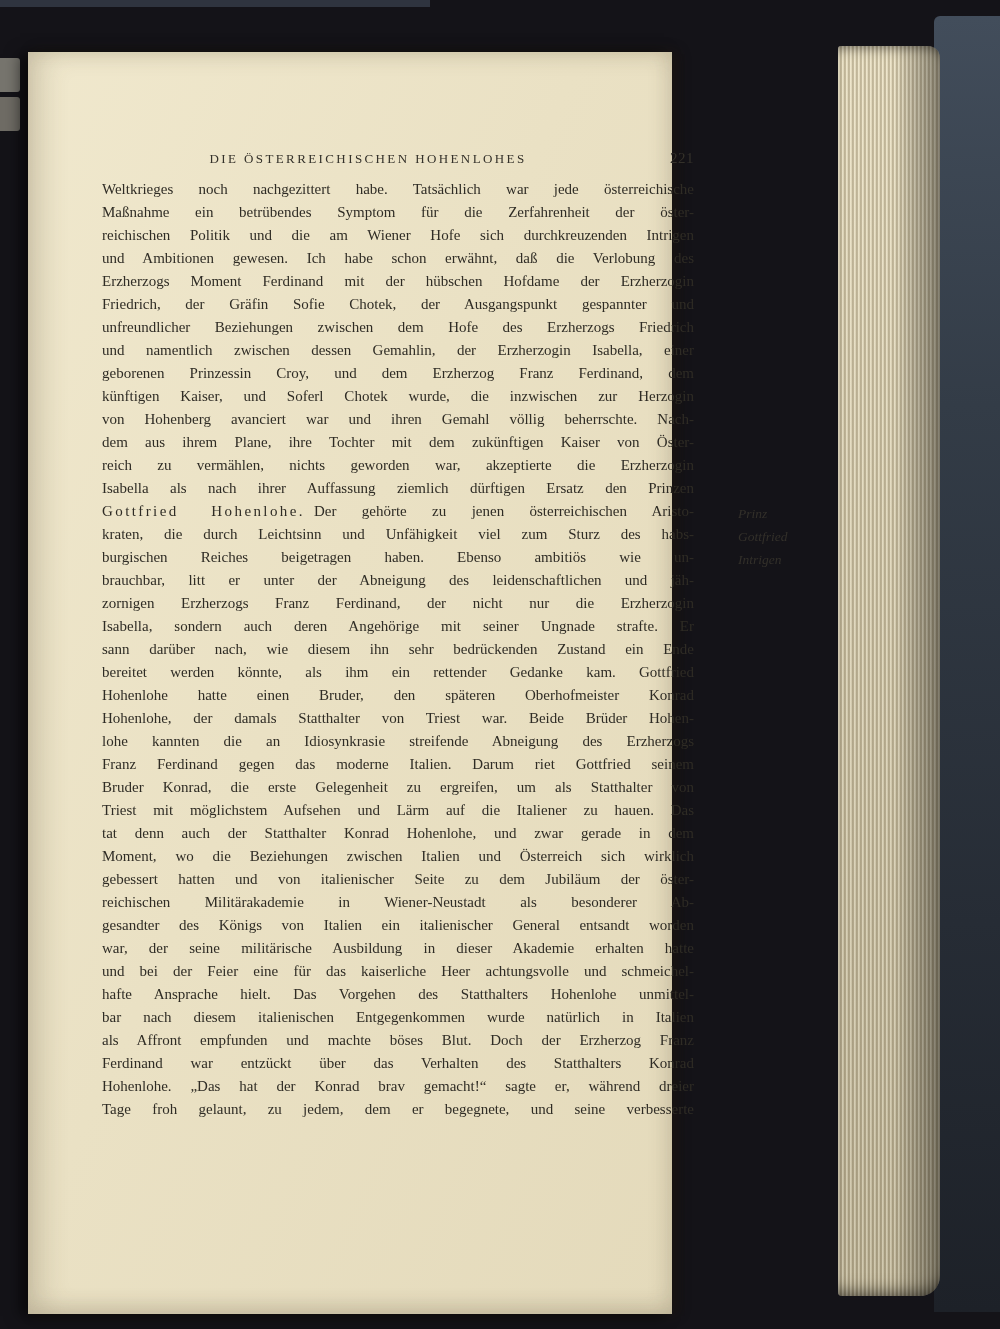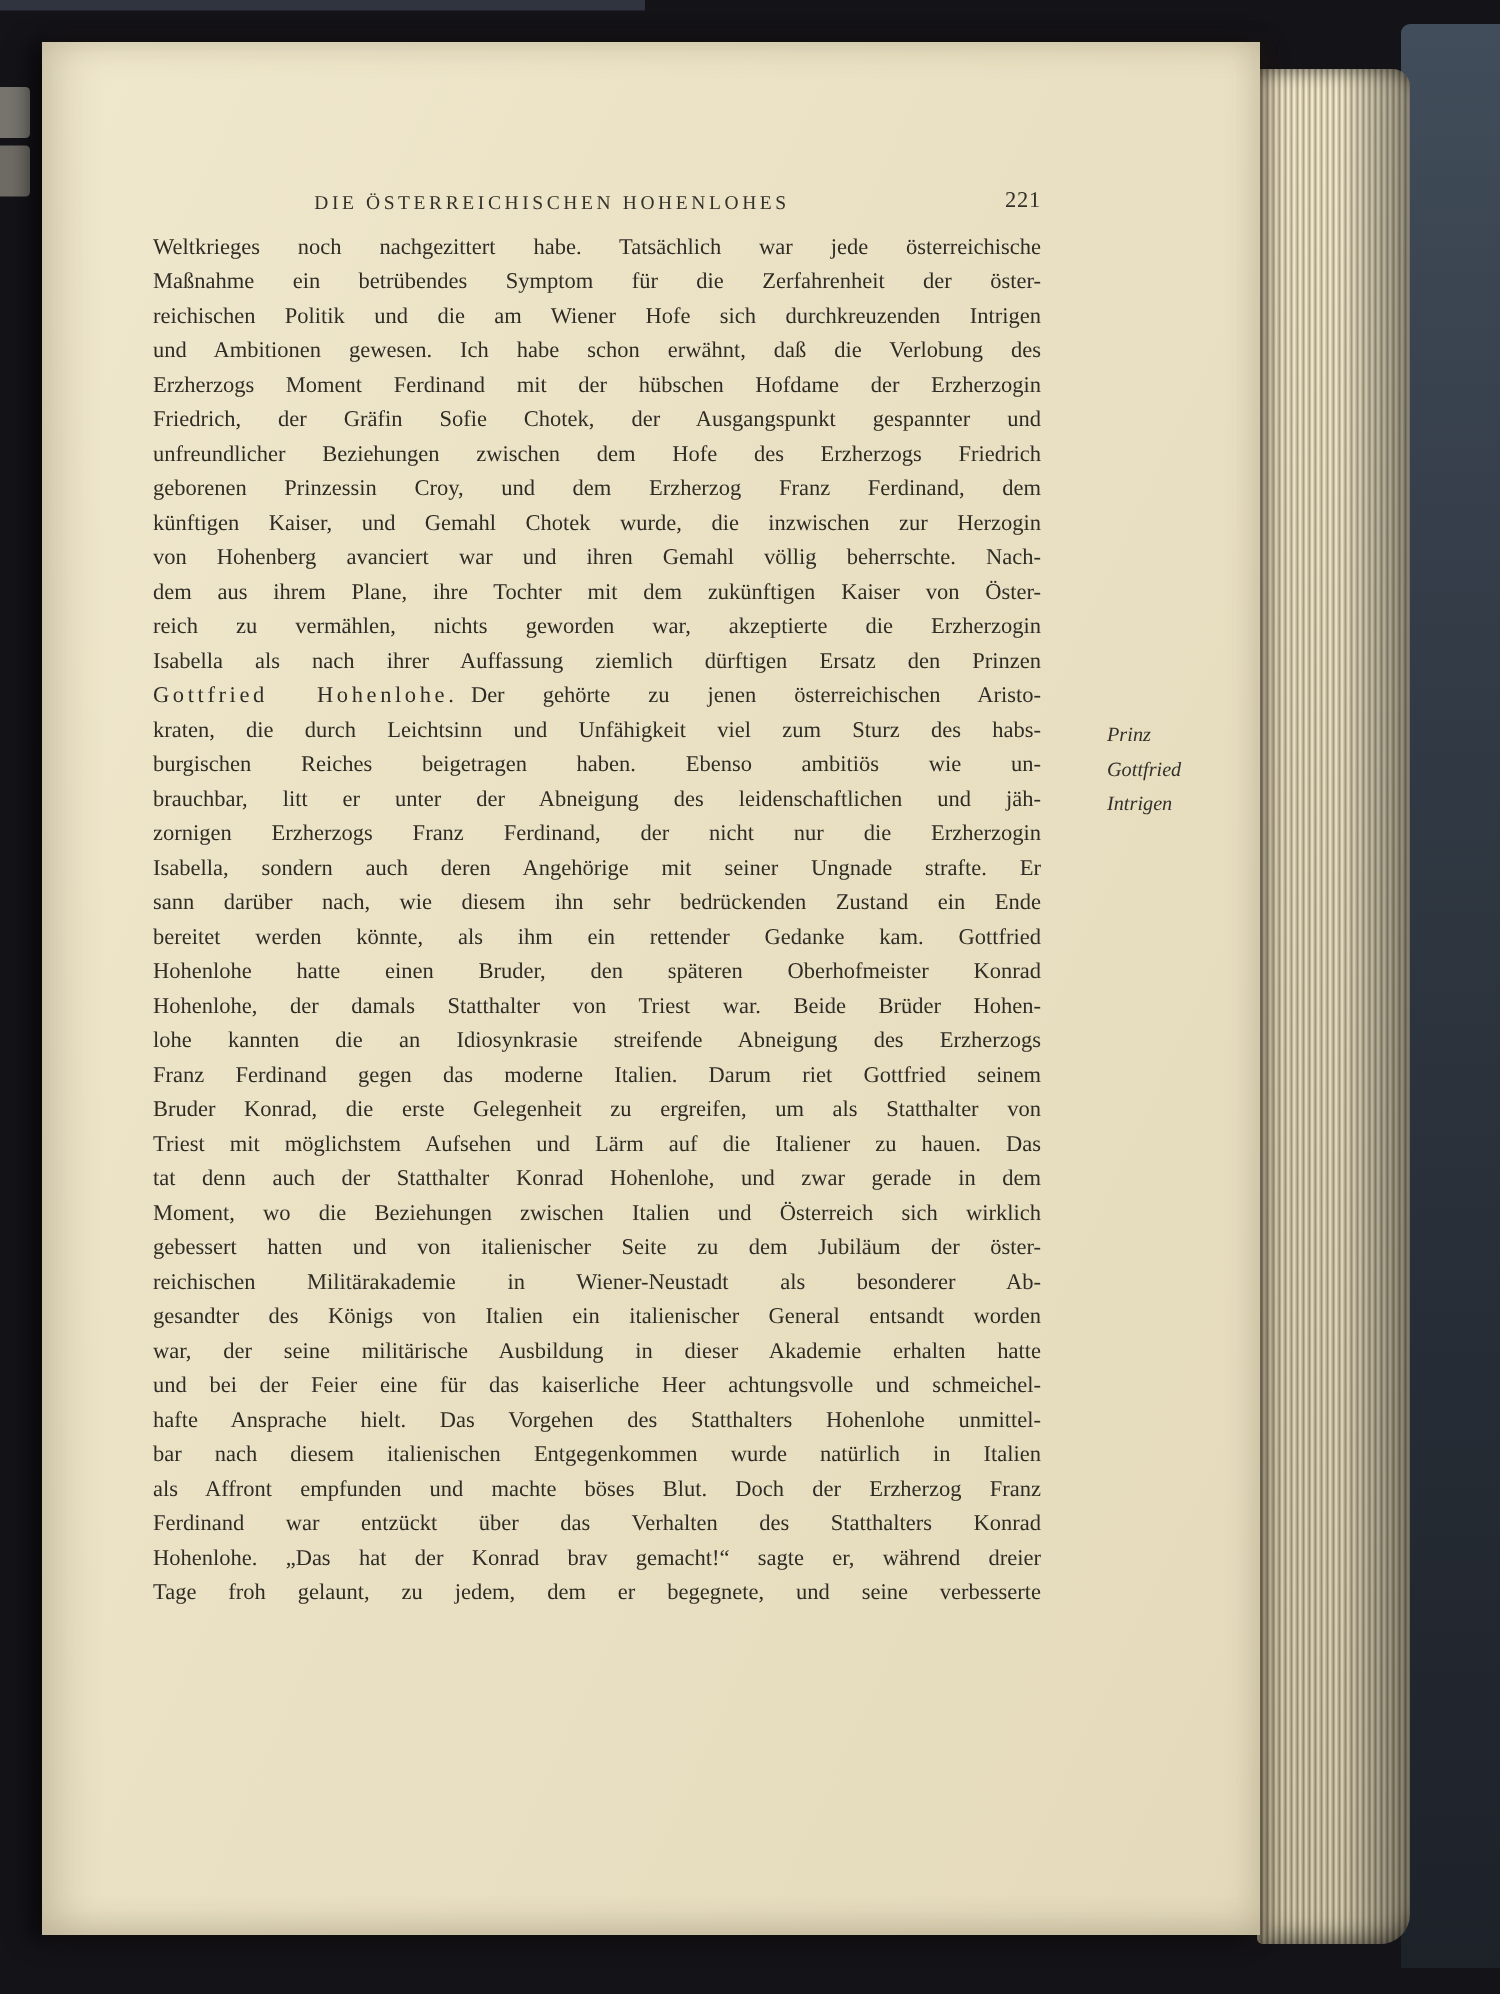--- a/index.html
+++ b/index.html
@@ -38,7 +38,7 @@
   }
   
   .page {
-    position: absolute; left: 28px; top: 28px; width: 812px; height: 1262px;
+    position: absolute; left: 28px; top: 52px; width: 644px; height: 1262px;
     background: linear-gradient(115deg, #f0e8cd 0%, #eae1c4 45%, #e4dabb 100%);
     box-shadow:
       -8px 2px 14px rgba(0,0,0,.55),

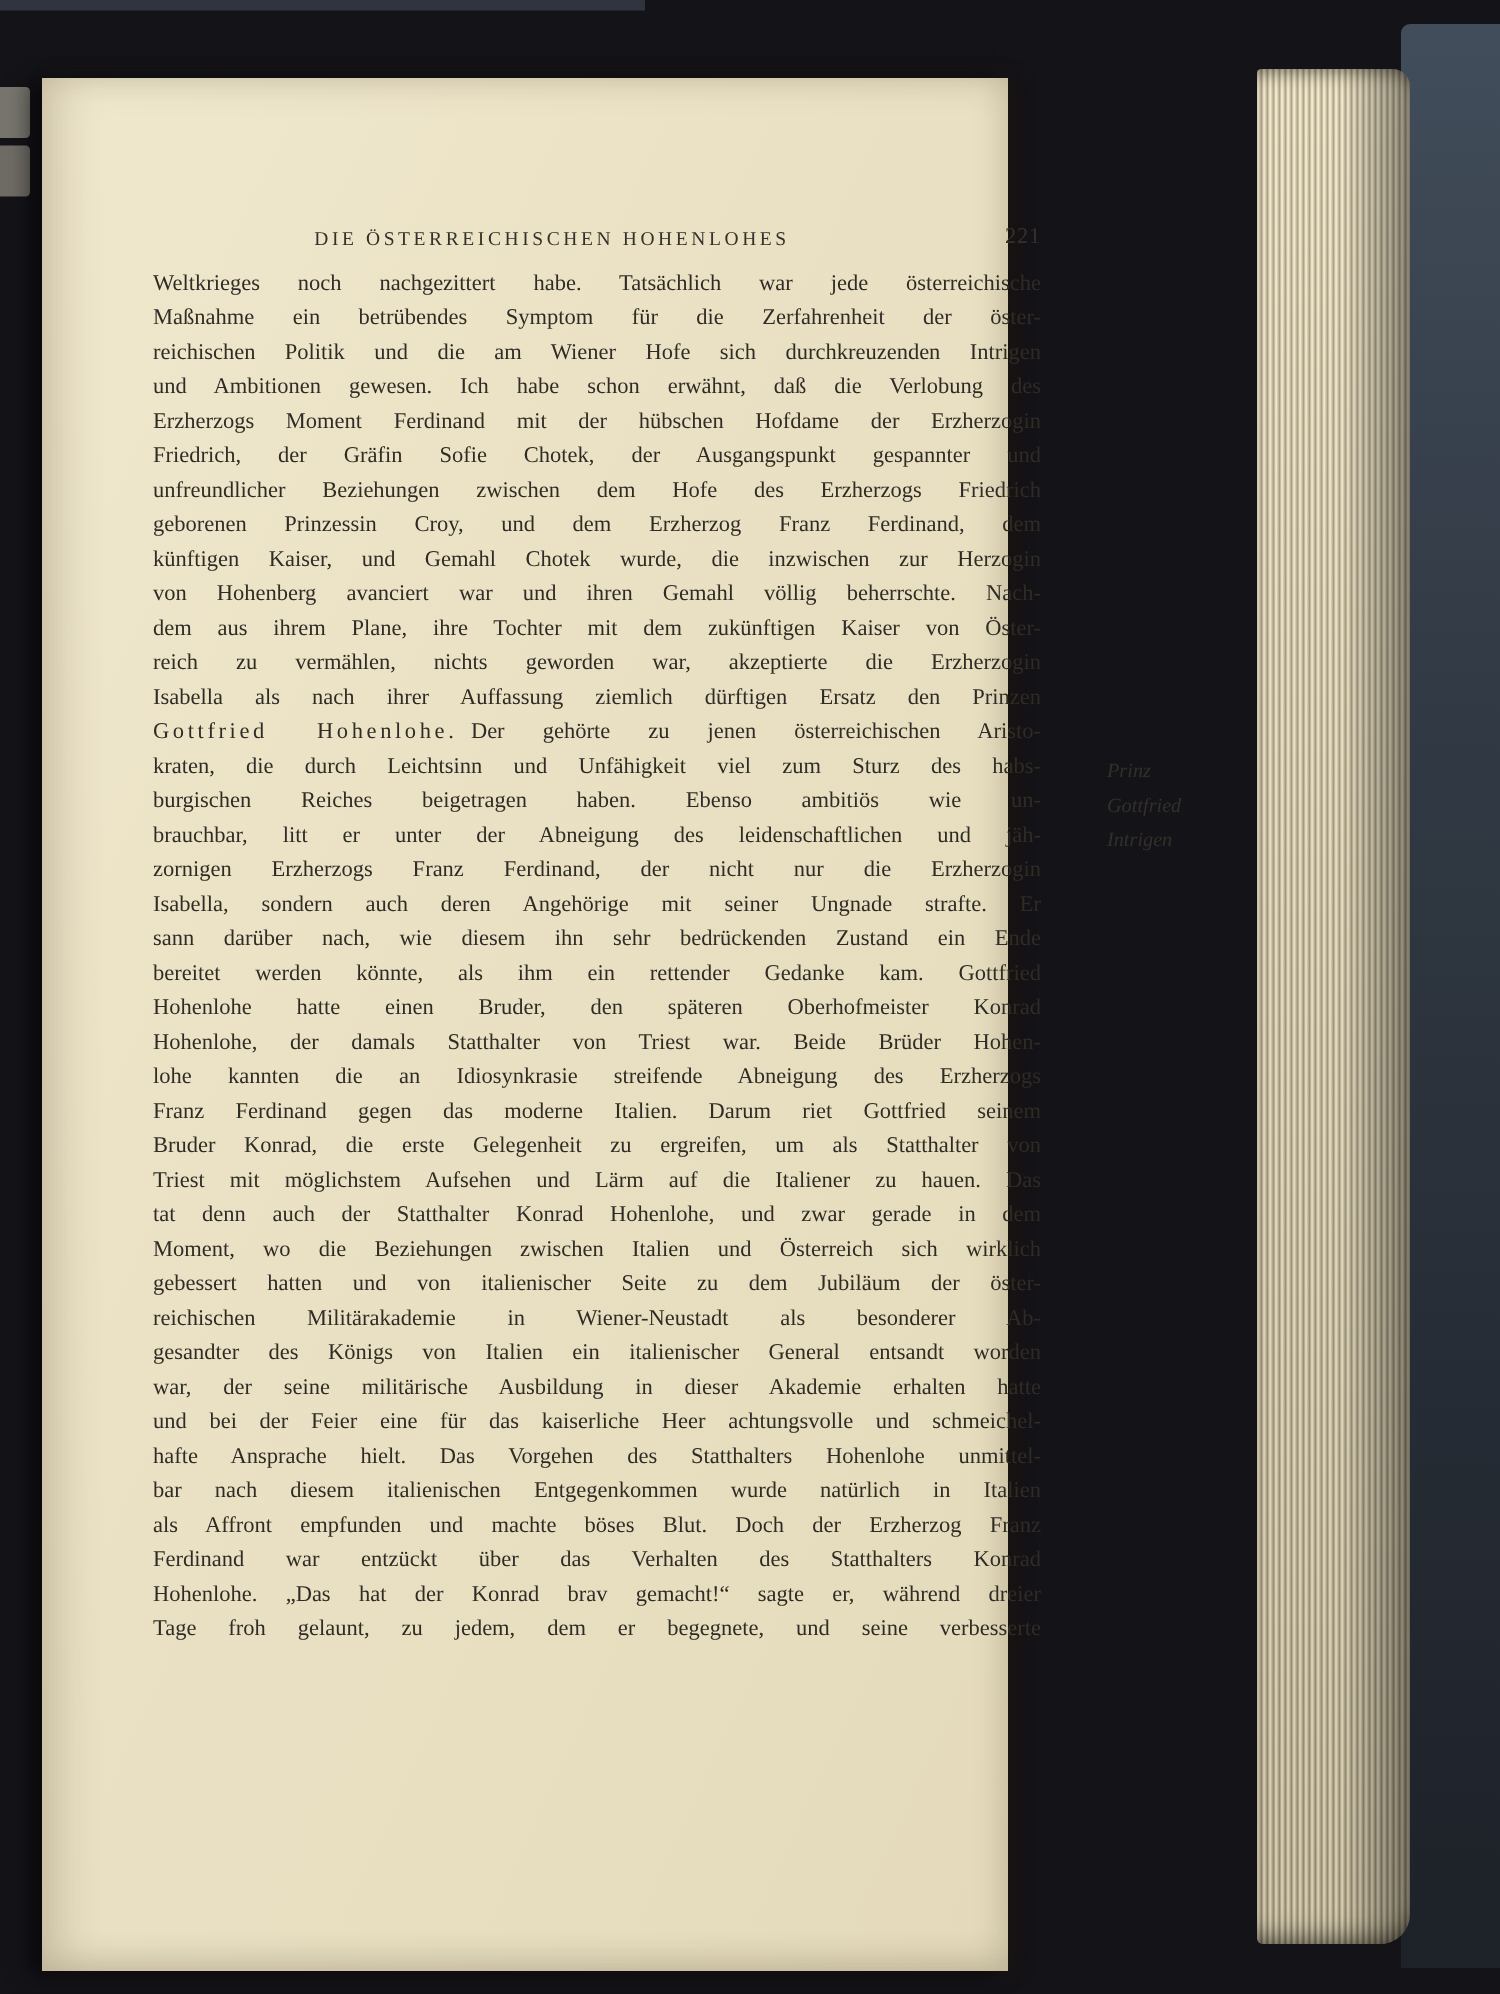--- a/index.html
+++ b/index.html
@@ -111,6 +111,7 @@
         <div class="line">Erzherzogs Moment Ferdinand mit der hübschen Hofdame der Erzherzogin</div>
         <div class="line">Friedrich, der Gräfin Sofie Chotek, der Ausgangspunkt gespannter und</div>
         <div class="line">unfreundlicher Beziehungen zwischen dem Hofe des Erzherzogs Friedrich</div>
+        <div class="line">und namentlich zwischen dessen Gemahlin, der Erzherzogin Isabella, einer</div>
         <div class="line">geborenen Prinzessin Croy, und dem Erzherzog Franz Ferdinand, dem</div>
         <div class="line">künftigen Kaiser, und Gemahl Chotek wurde, die inzwischen zur Herzogin</div>
         <div class="line">von Hohenberg avanciert war und ihren Gemahl völlig beherrschte. Nach-</div>

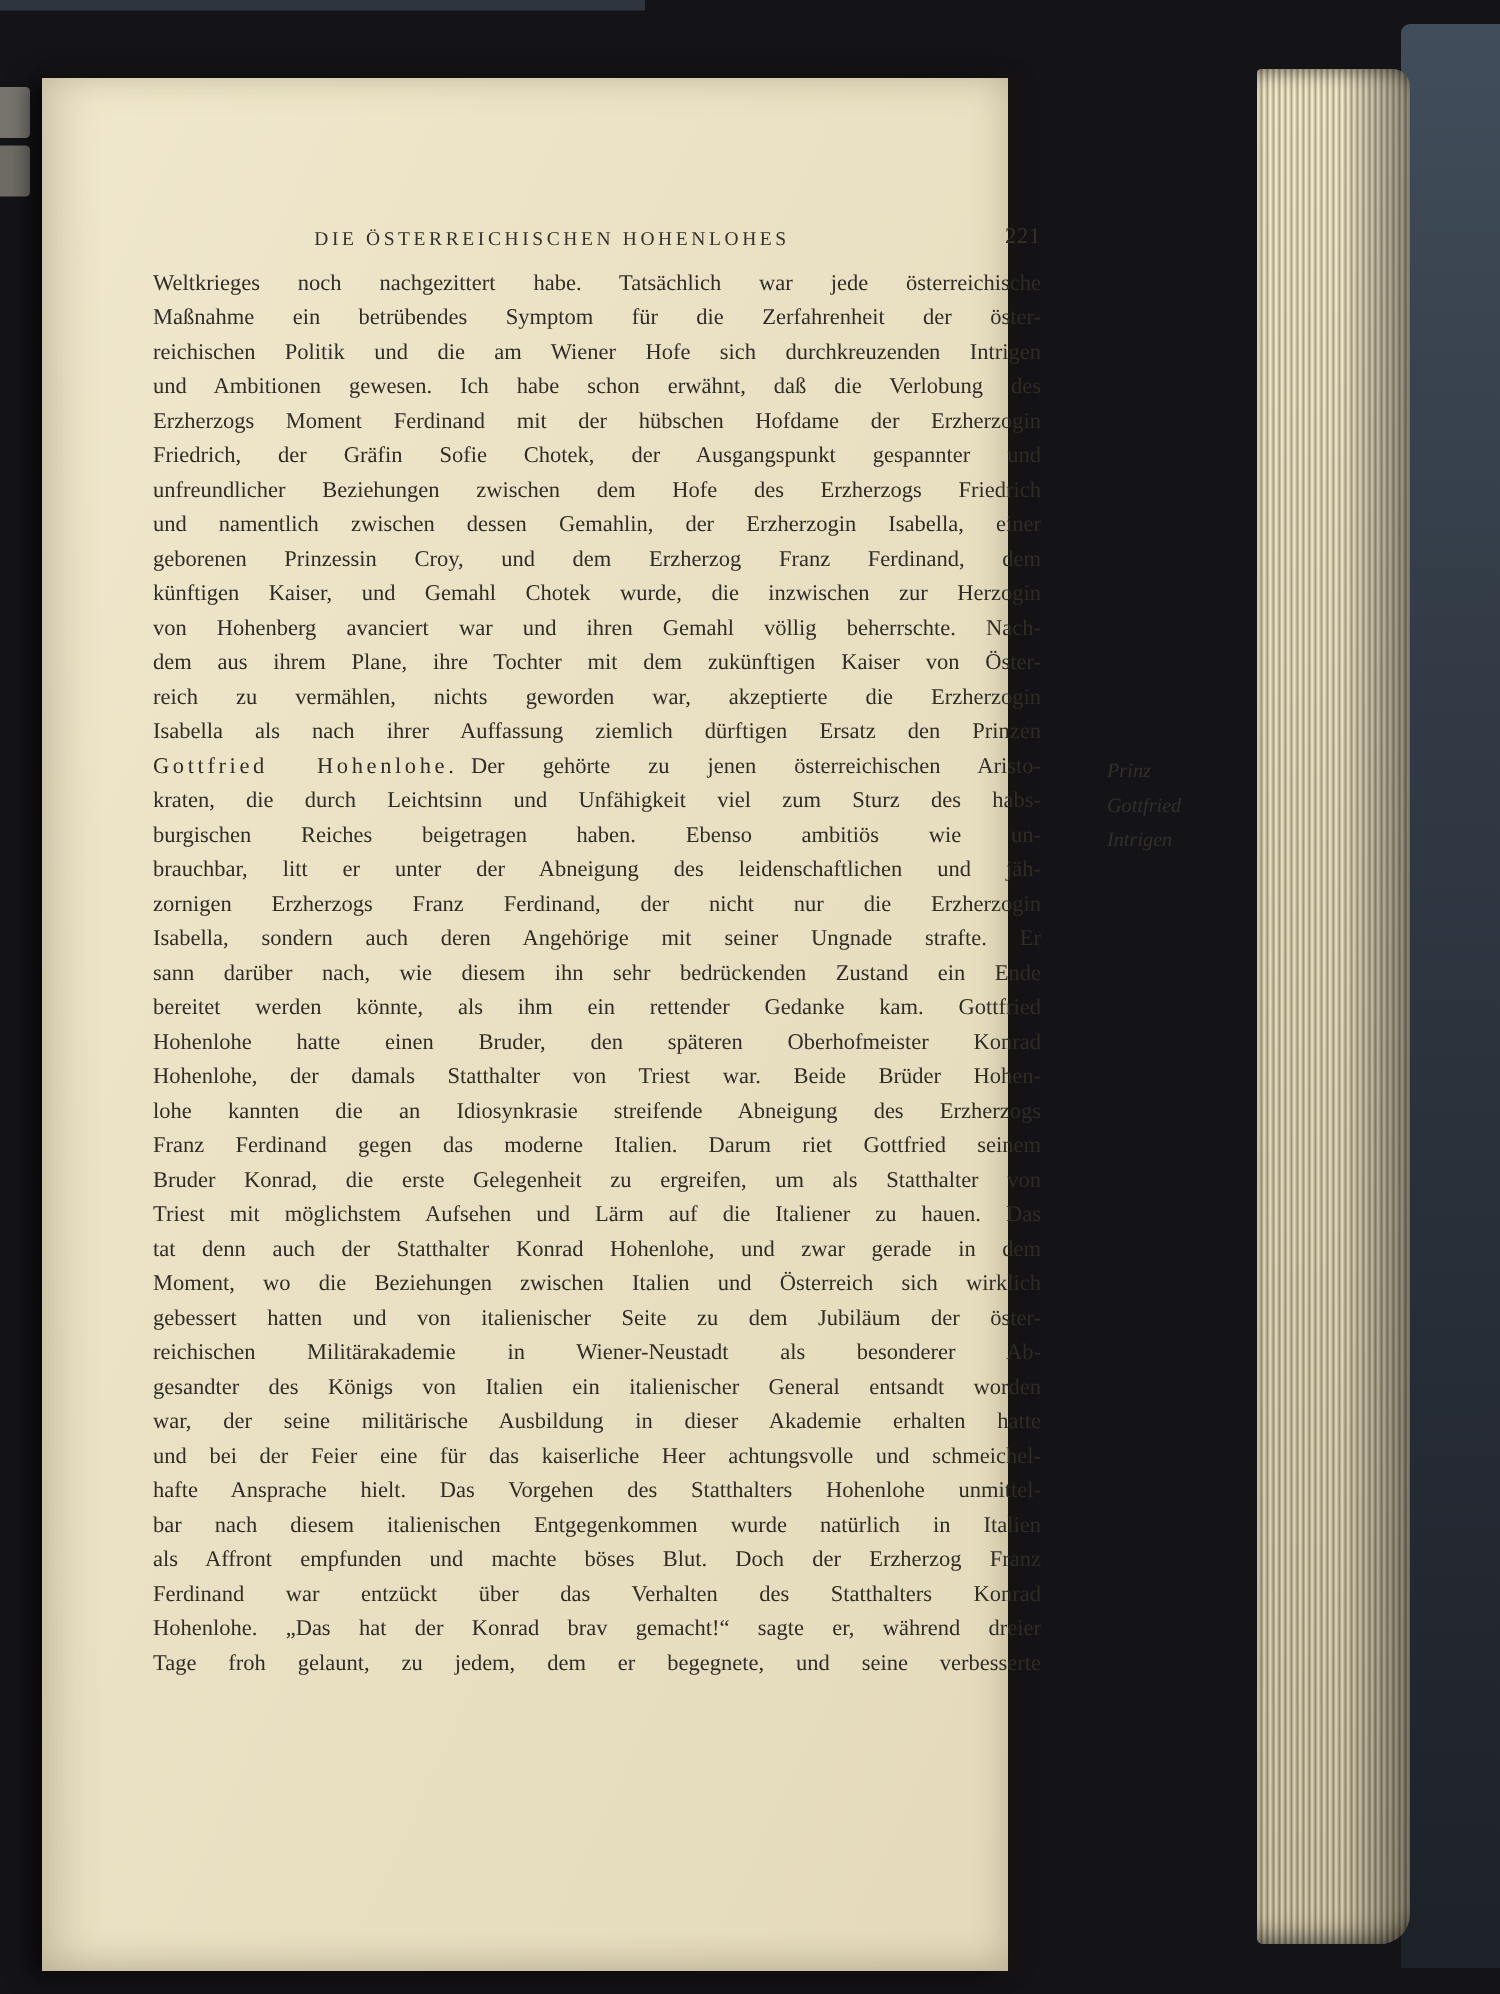--- a/index.html
+++ b/index.html
@@ -113,7 +113,7 @@
         <div class="line">unfreundlicher Beziehungen zwischen dem Hofe des Erzherzogs Friedrich</div>
         <div class="line">und namentlich zwischen dessen Gemahlin, der Erzherzogin Isabella, einer</div>
         <div class="line">geborenen Prinzessin Croy, und dem Erzherzog Franz Ferdinand, dem</div>
-        <div class="line">künftigen Kaiser, und Gemahl Chotek wurde, die inzwischen zur Herzogin</div>
+        <div class="line">künftigen Kaiser, und Soferl Chotek wurde, die inzwischen zur Herzogin</div>
         <div class="line">von Hohenberg avanciert war und ihren Gemahl völlig beherrschte. Nach-</div>
         <div class="line">dem aus ihrem Plane, ihre Tochter mit dem zukünftigen Kaiser von Öster-</div>
         <div class="line">reich zu vermählen, nichts geworden war, akzeptierte die Erzherzogin</div>

